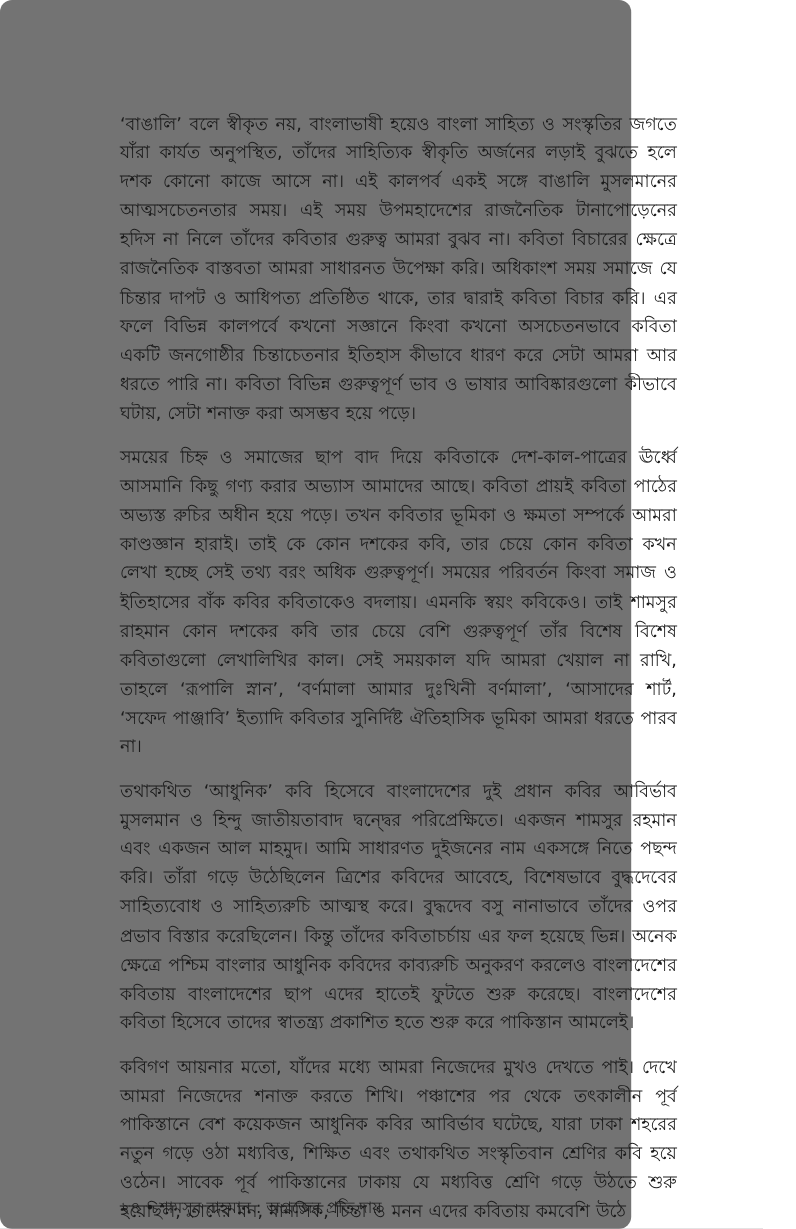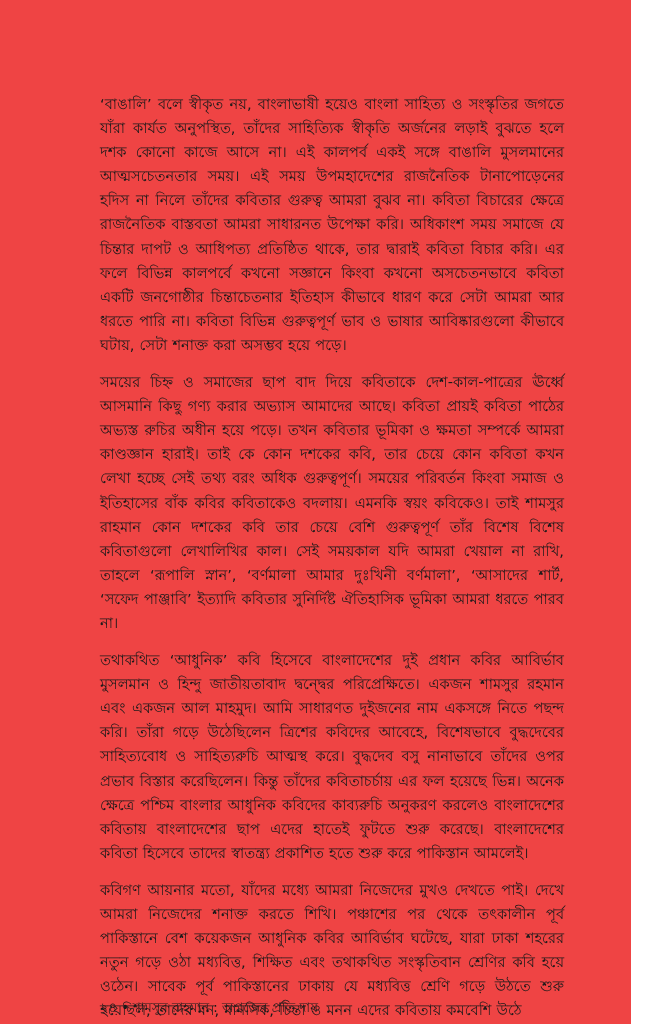--- a/index.html
+++ b/index.html
@@ -15,10 +15,11 @@
   }
   .page {
     position: relative;
-    width: 631px;
+    width: 526px;
     height: 1024px;
-    background: #ef4444;
+    background: #737373;
     box-sizing: border-box;
+    border-radius: 10px;
   }
   .text-block {
     position: absolute;

